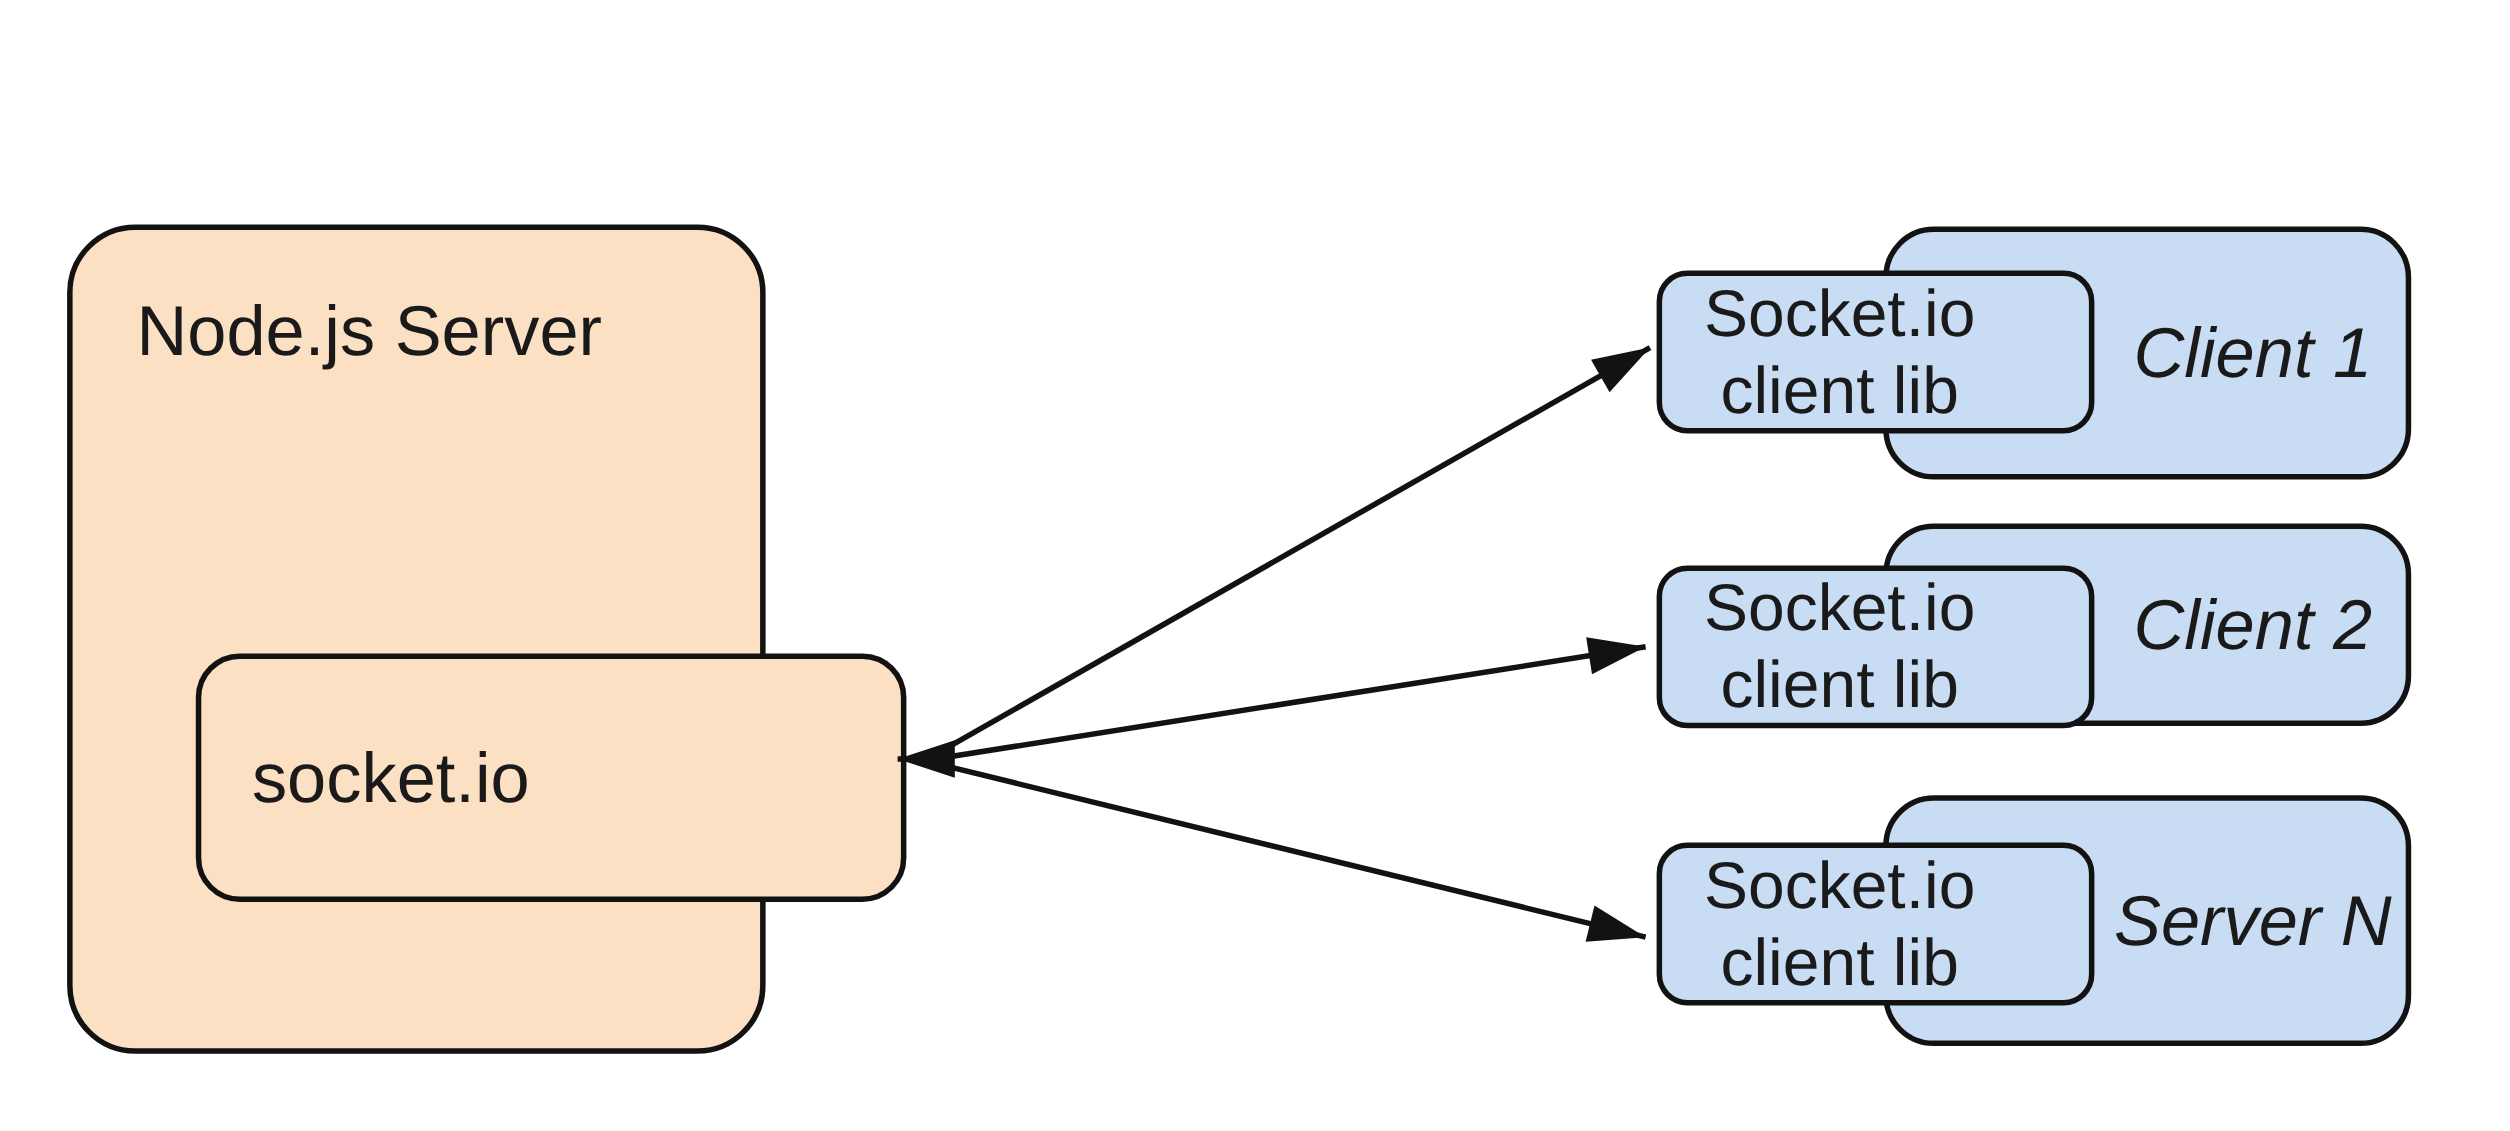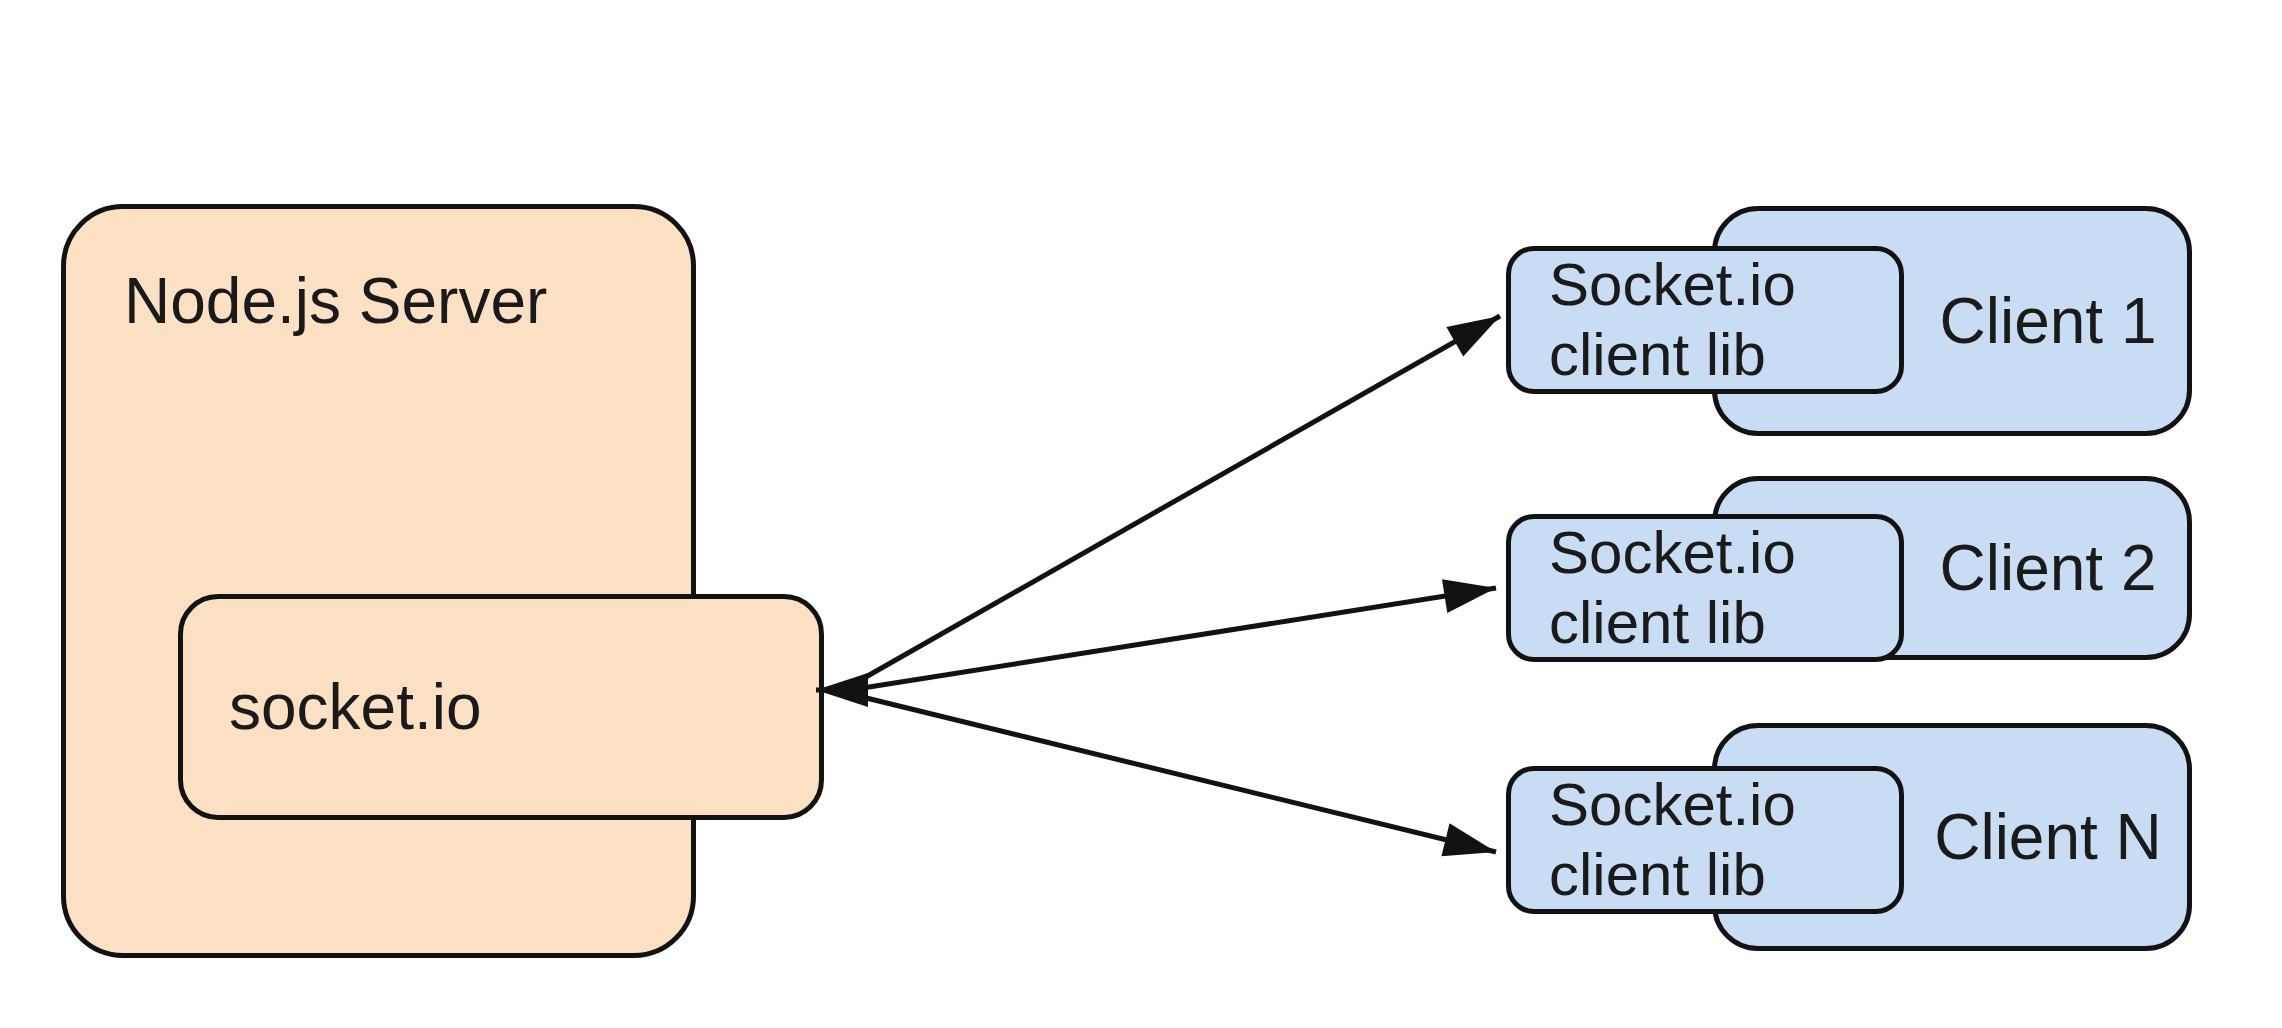--- a/index.html
+++ b/index.html
@@ -22,6 +22,7 @@
     position:absolute;
     box-sizing:border-box;
     border:5px solid var(--stroke);
+    text-align:center;
   }
   
   .server-main{

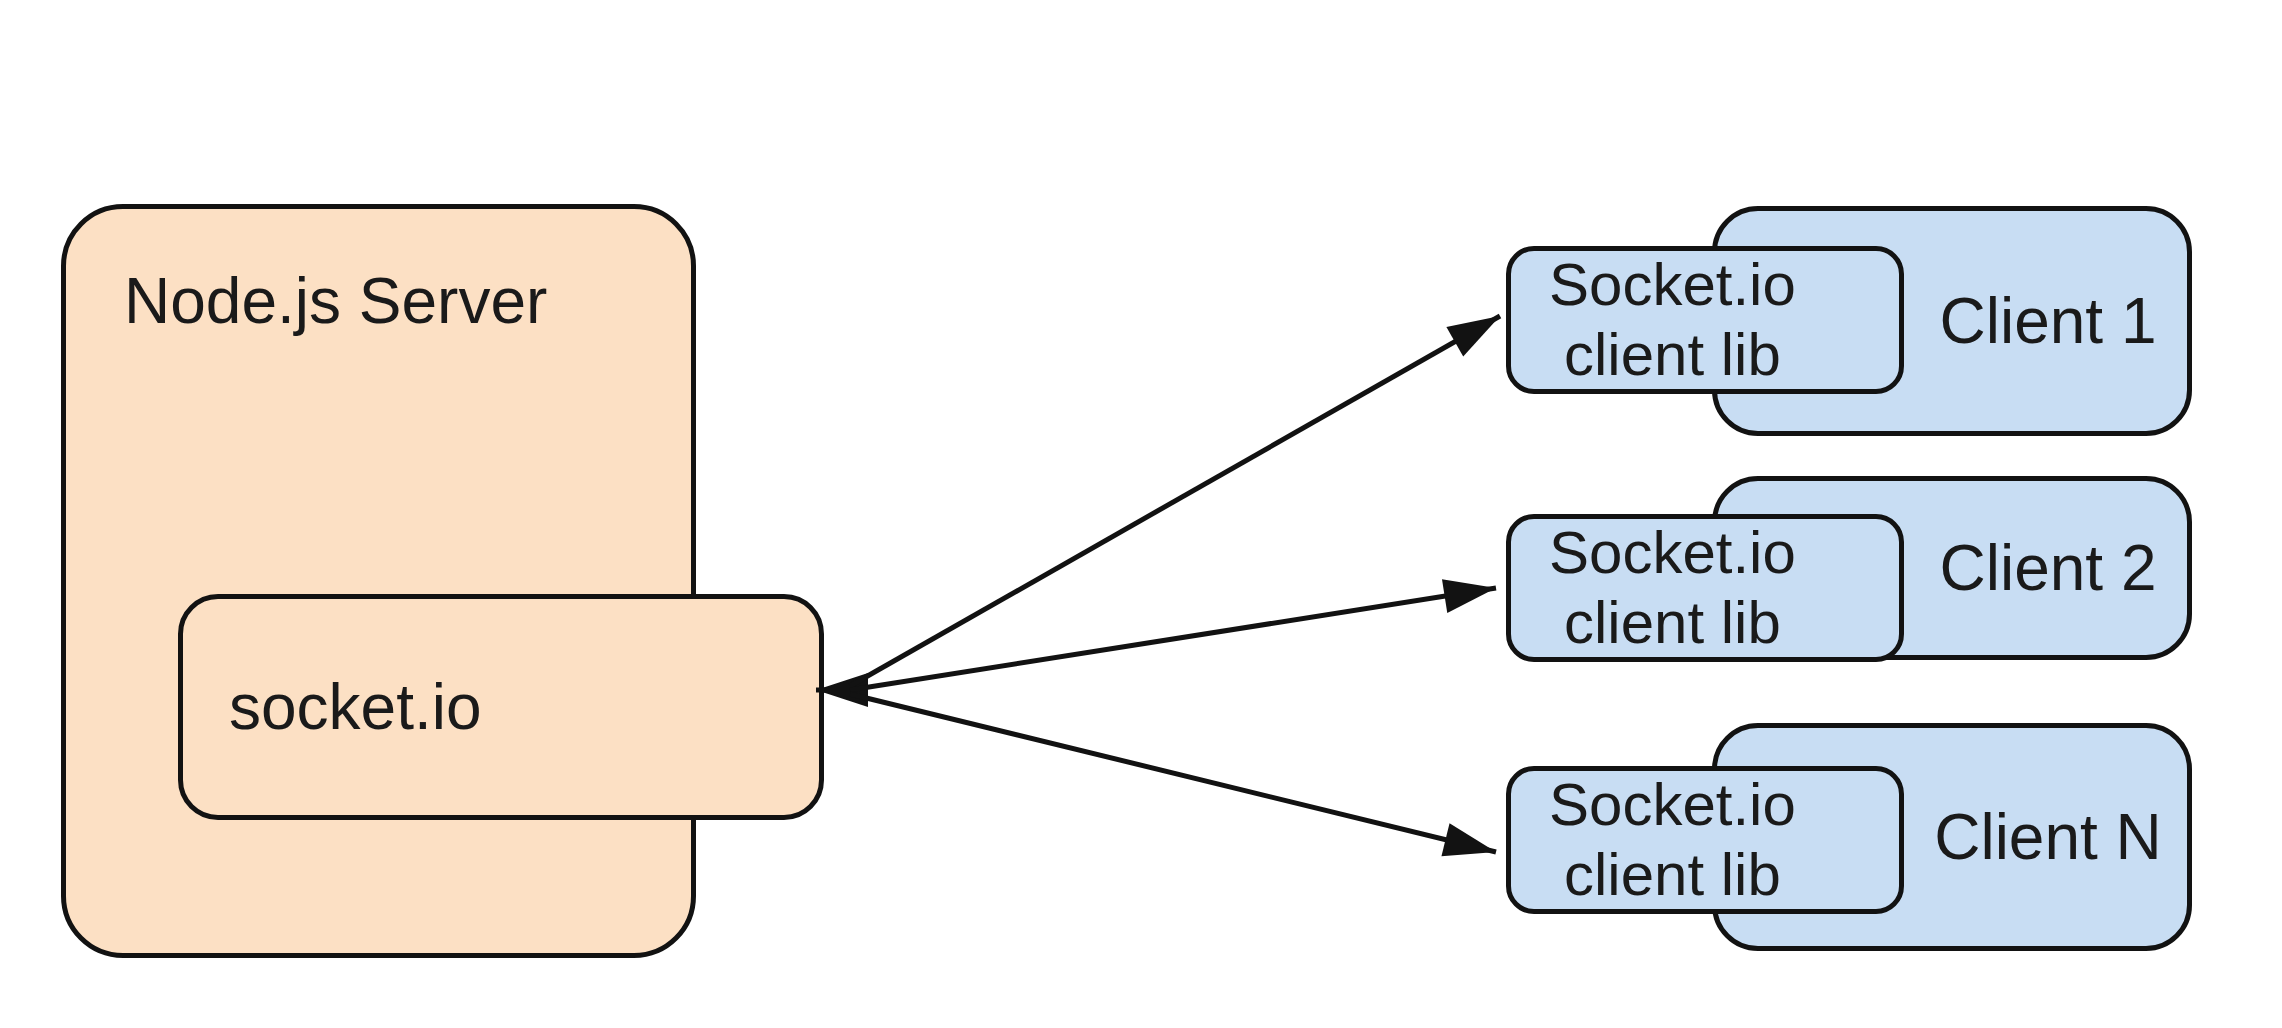--- a/index.html
+++ b/index.html
@@ -54,6 +54,7 @@
     border-radius:46px;
     background:var(--client-fill);
     z-index:1;
+    font-style:italic;
   }
   .client-name{
     position:absolute;left:192px;top:0;right:0;bottom:0;

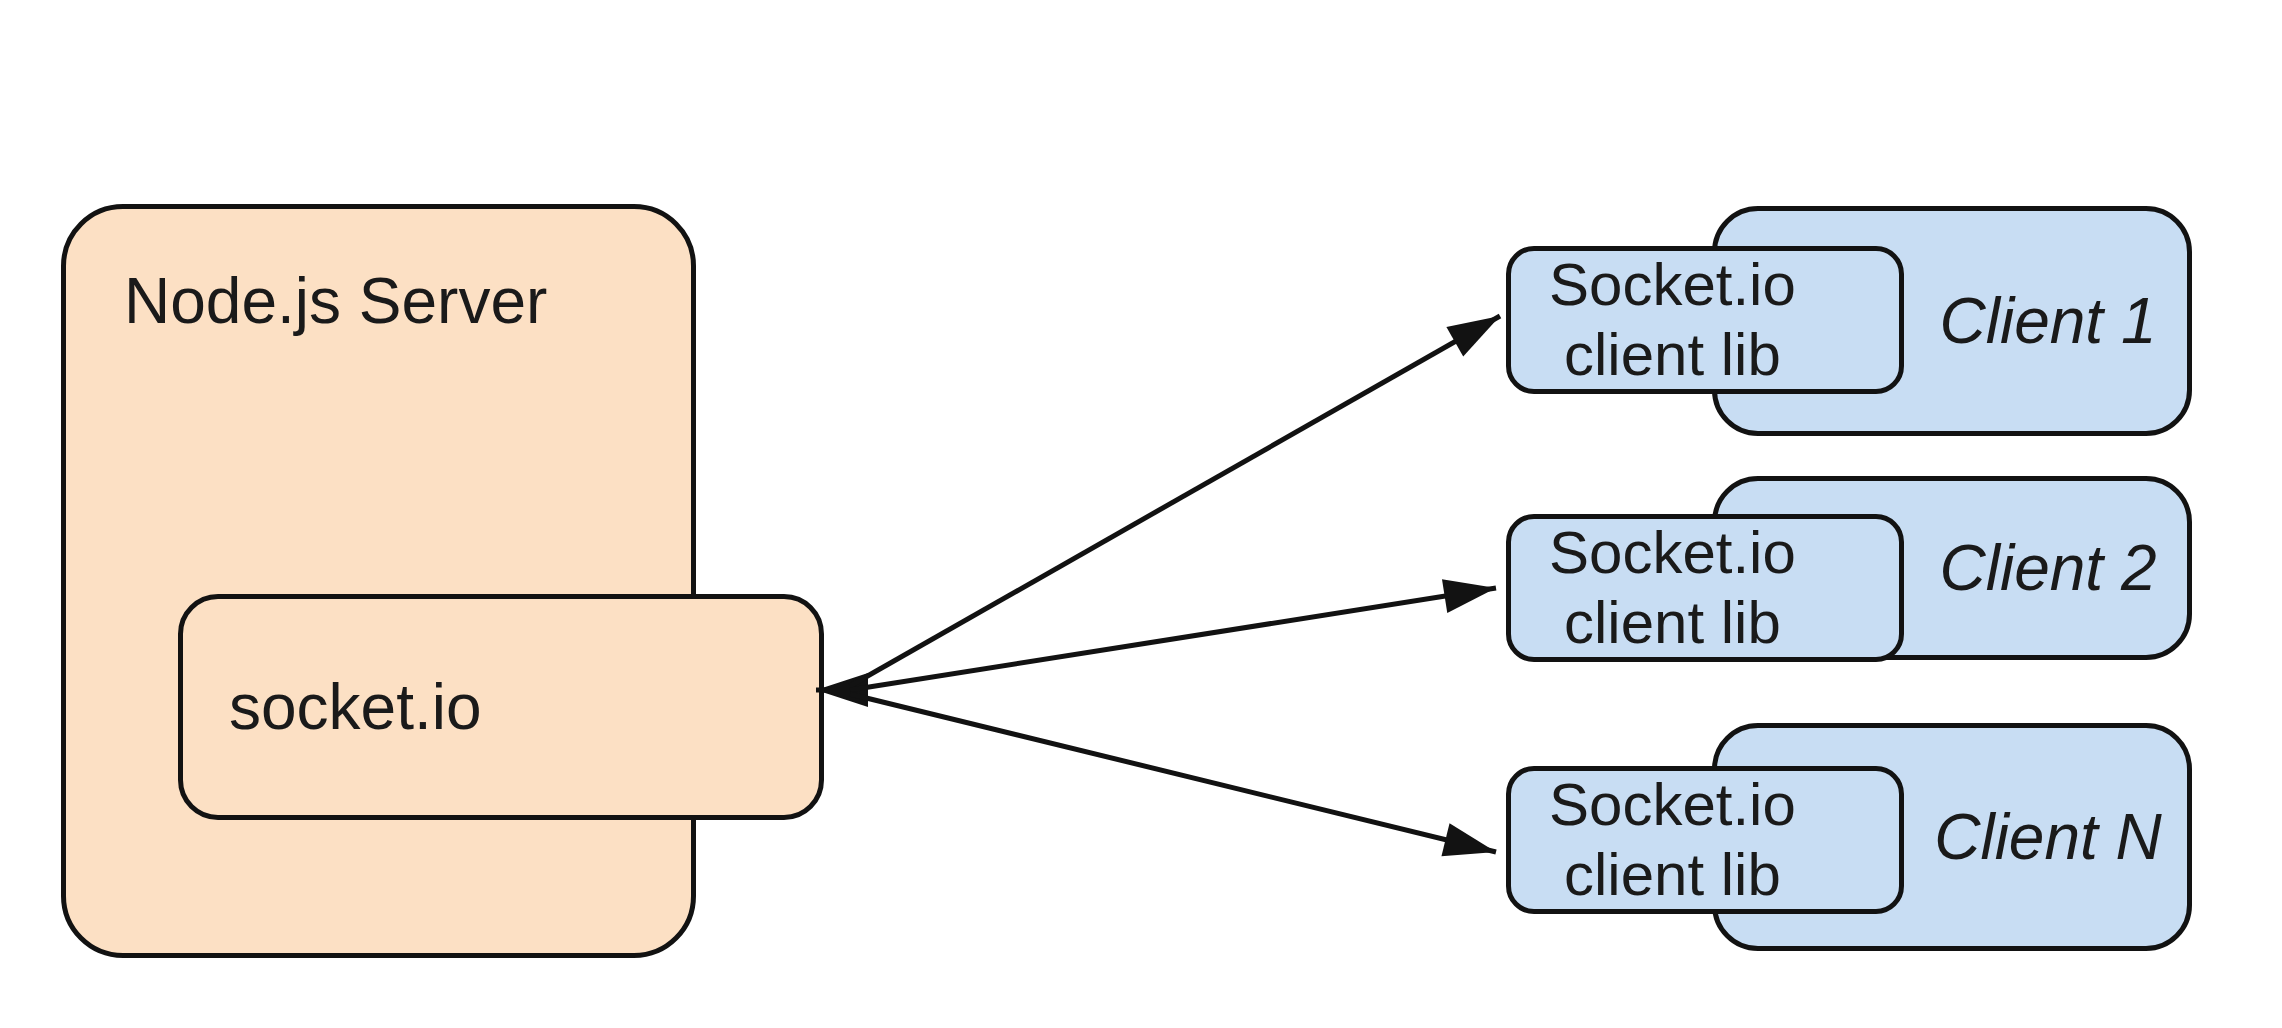--- a/index.html
+++ b/index.html
@@ -130,7 +130,7 @@
   </div>
 
   <div class="box client-big r3-big">
-    <div class="client-name">Client N</div>
+    <div class="client-name">Server N</div>
   </div>
   <div class="box client-lib r3-lib">
     <div class="lib-label">Socket.io

